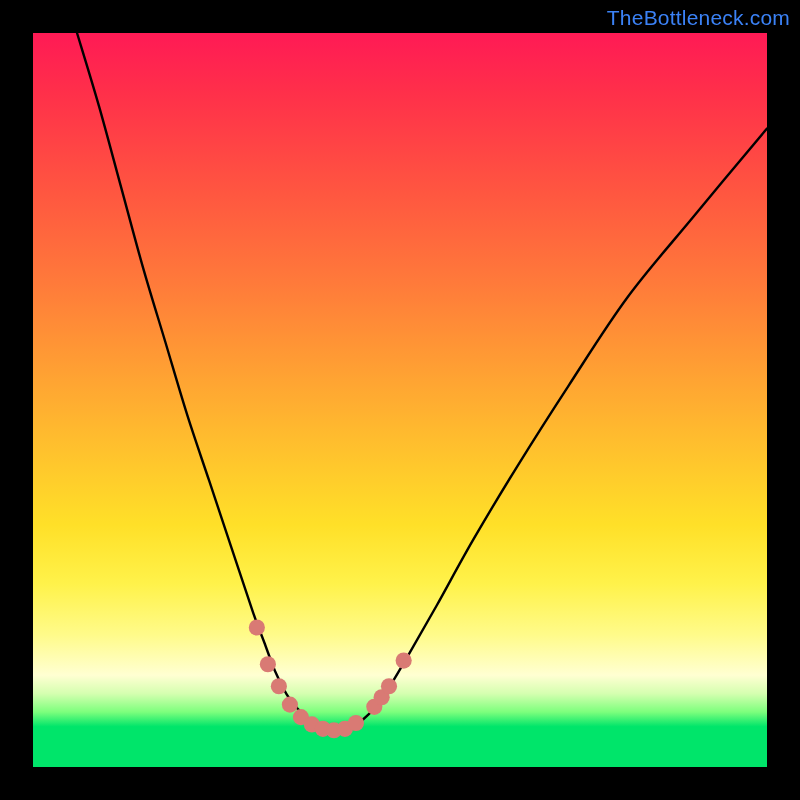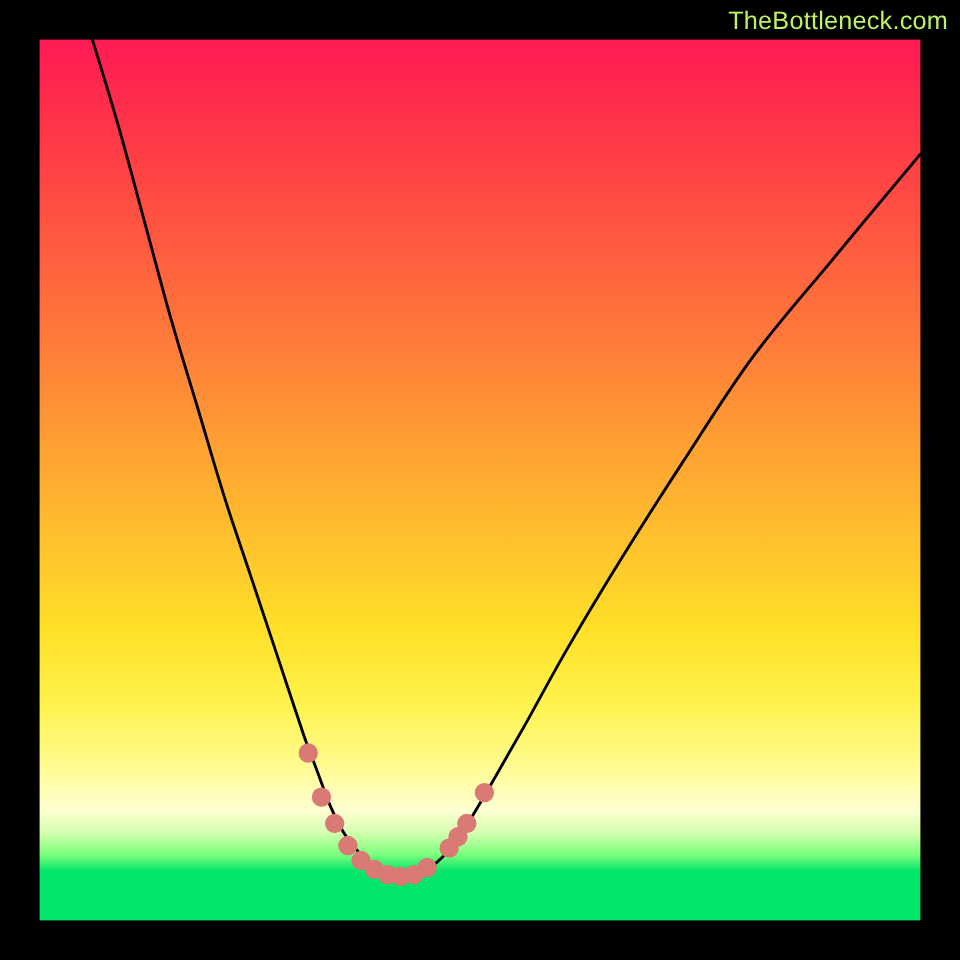--- a/index.html
+++ b/index.html
@@ -48,7 +48,7 @@
     position: absolute;
     top: 6px;
     right: 10px;
-    color: #bef264;
+    color: #3b82f6;
     font-size: 21px;
     letter-spacing: 0.2px;
     font-weight: 400;

